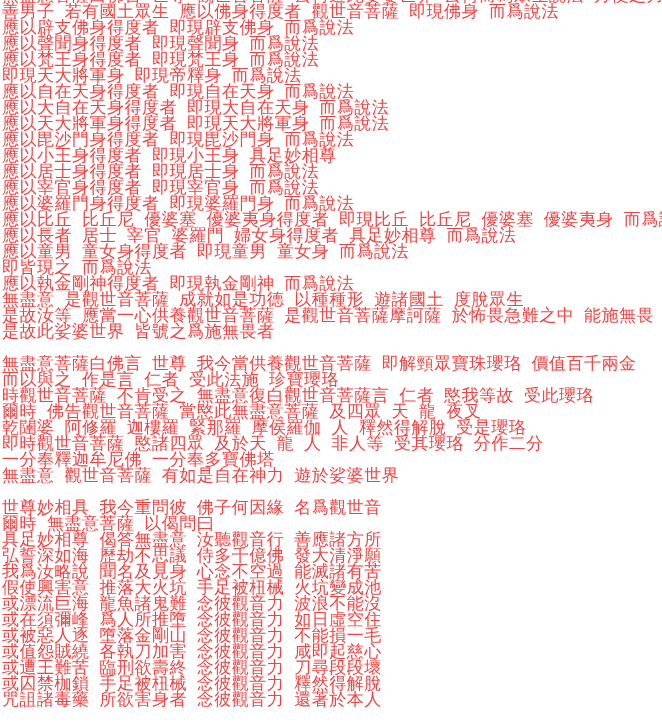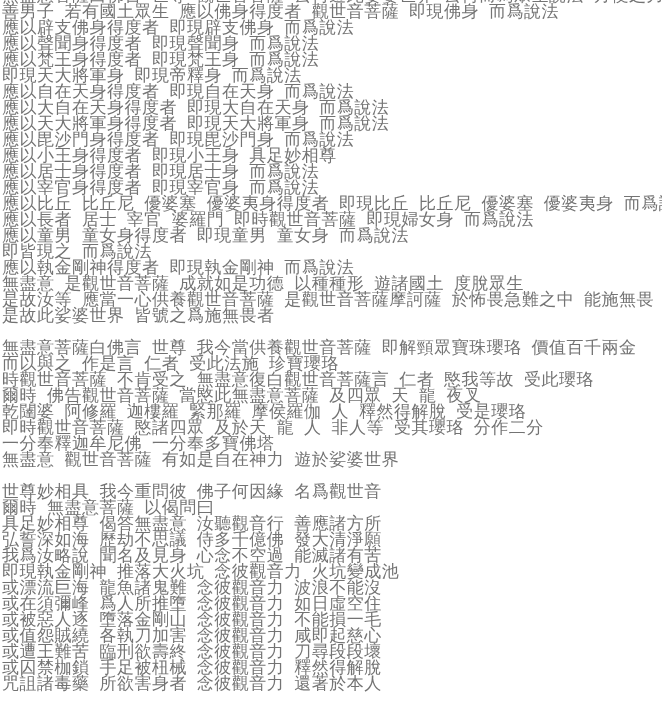--- a/index.html
+++ b/index.html
@@ -13,7 +13,7 @@
     height: 728px;
     overflow: hidden;
     background: #ffffff;
-    color: #737373;
+    color: #ef4444;
   }
   .textbody {
     position: absolute;

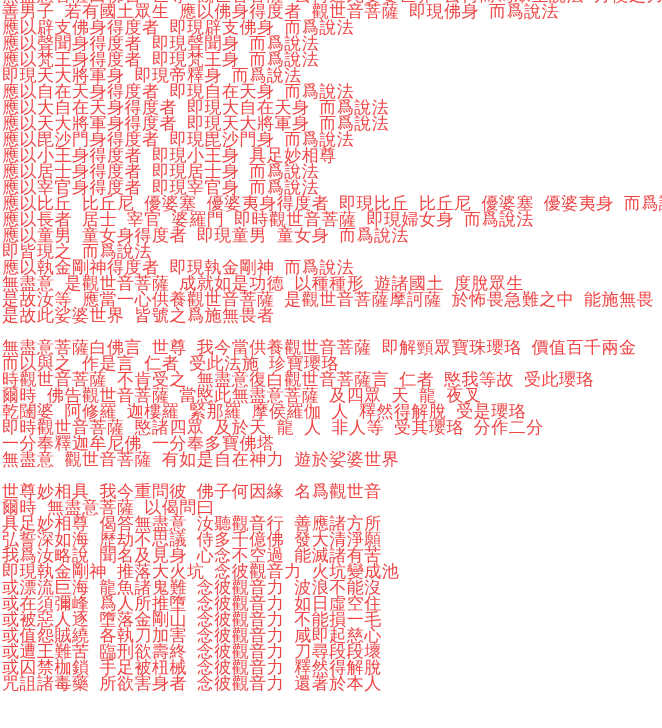--- a/index.html
+++ b/index.html
@@ -54,6 +54,7 @@
       <div class="line">應以小王身得度者 即現小王身 具足妙相尊</div>
       <div class="line">應以居士身得度者 即現居士身 而爲說法</div>
       <div class="line">應以宰官身得度者 即現宰官身 而爲說法</div>
+      <div class="line">應以婆羅門身得度者 即現婆羅門身 而爲說法</div>
       <div class="line">應以比丘 比丘尼 優婆塞 優婆夷身得度者 即現比丘 比丘尼 優婆塞 優婆夷身 而爲說法</div>
       <div class="line">應以長者 居士 宰官 婆羅門 即時觀世音菩薩 即現婦女身 而爲說法</div>
       <div class="line">應以童男 童女身得度者 即現童男 童女身 而爲說法</div>

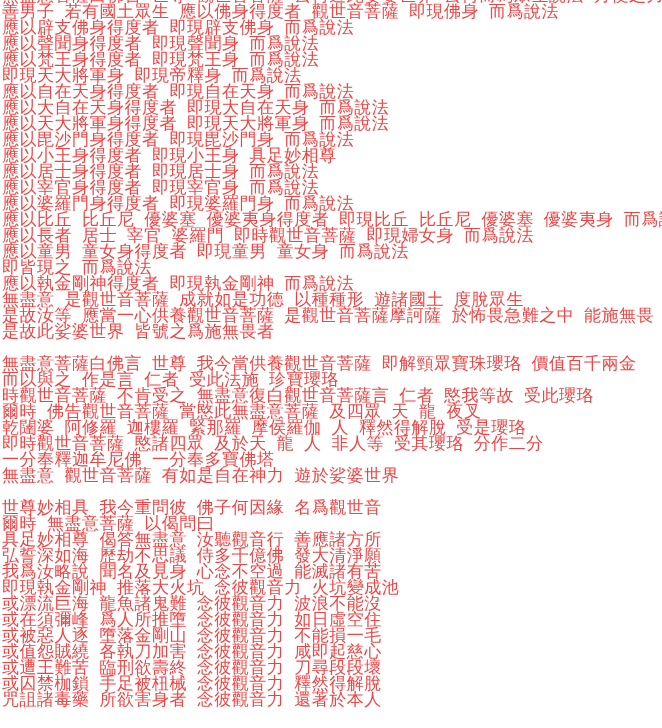--- a/index.html
+++ b/index.html
@@ -56,7 +56,7 @@
       <div class="line">應以宰官身得度者 即現宰官身 而爲說法</div>
       <div class="line">應以婆羅門身得度者 即現婆羅門身 而爲說法</div>
       <div class="line">應以比丘 比丘尼 優婆塞 優婆夷身得度者 即現比丘 比丘尼 優婆塞 優婆夷身 而爲說法</div>
-      <div class="line">應以長者 居士 宰官 婆羅門 即時觀世音菩薩 即現婦女身 而爲說法</div>
+      <div class="line">應以長者 居士 宰官 婆羅門 婦女身得度者 具足妙相尊 而爲說法</div>
       <div class="line">應以童男 童女身得度者 即現童男 童女身 而爲說法</div>
       <div class="line">即皆現之 而爲說法</div>
       <div class="line">應以執金剛神得度者 即現執金剛神 而爲說法</div>

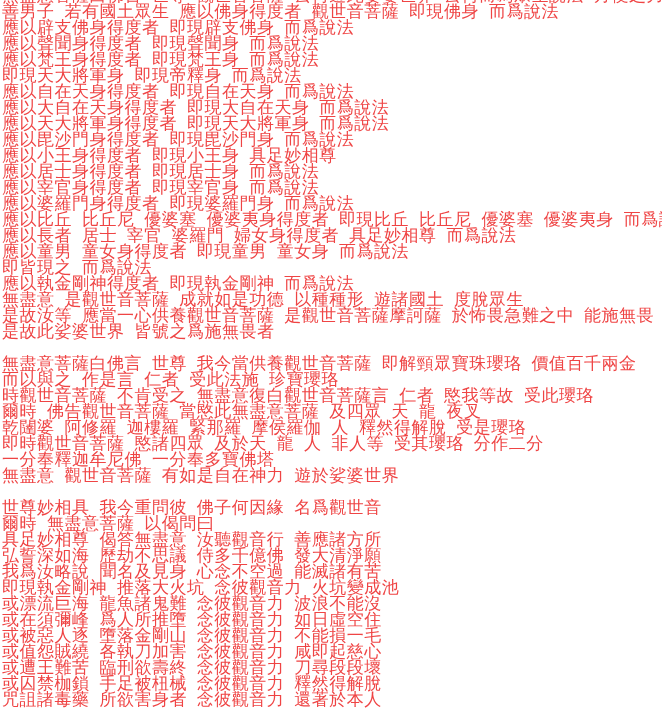--- a/index.html
+++ b/index.html
@@ -78,7 +78,7 @@
       <div class="line">具足妙相尊 偈答無盡意 汝聽觀音行 善應諸方所</div>
       <div class="line">弘誓深如海 歷劫不思議 侍多千億佛 發大清淨願</div>
       <div class="line">我爲汝略說 聞名及見身 心念不空過 能滅諸有苦</div>
-      <div class="line">即現執金剛神 推落大火坑 念彼觀音力 火坑變成池</div>
+      <div class="line">假使興害意 推落大火坑 手足被杻械 火坑變成池</div>
       <div class="line">或漂流巨海 龍魚諸鬼難 念彼觀音力 波浪不能沒</div>
       <div class="line">或在須彌峰 爲人所推墮 念彼觀音力 如日虛空住</div>
       <div class="line">或被惡人逐 墮落金剛山 念彼觀音力 不能損一毛</div>

